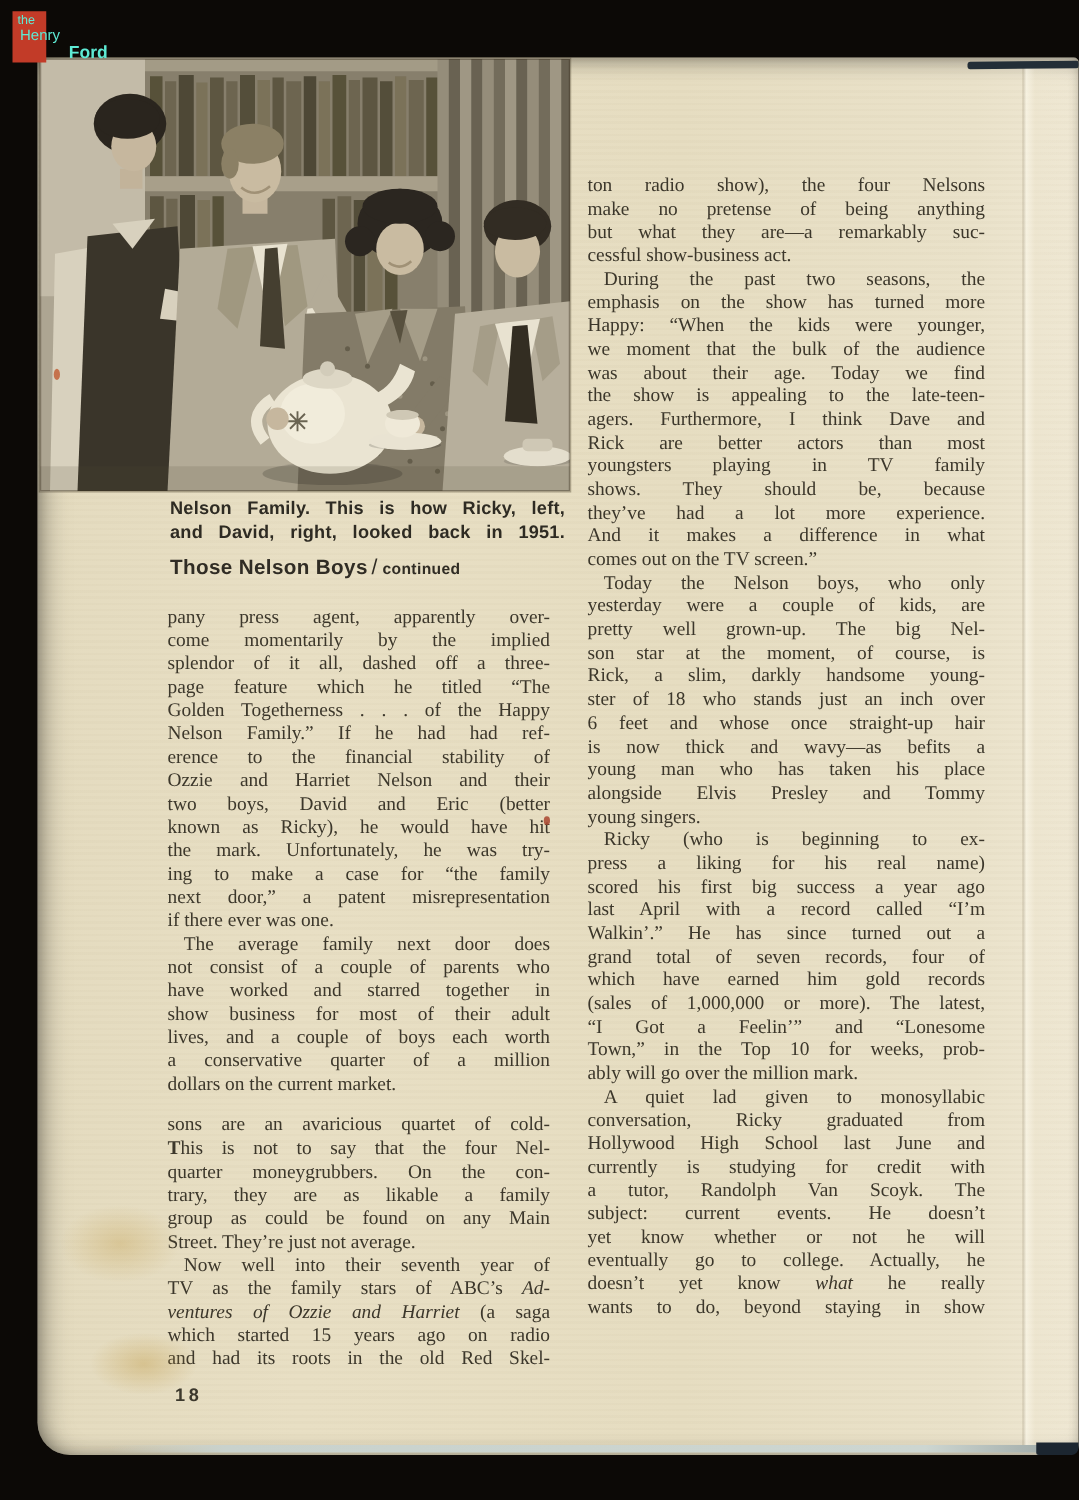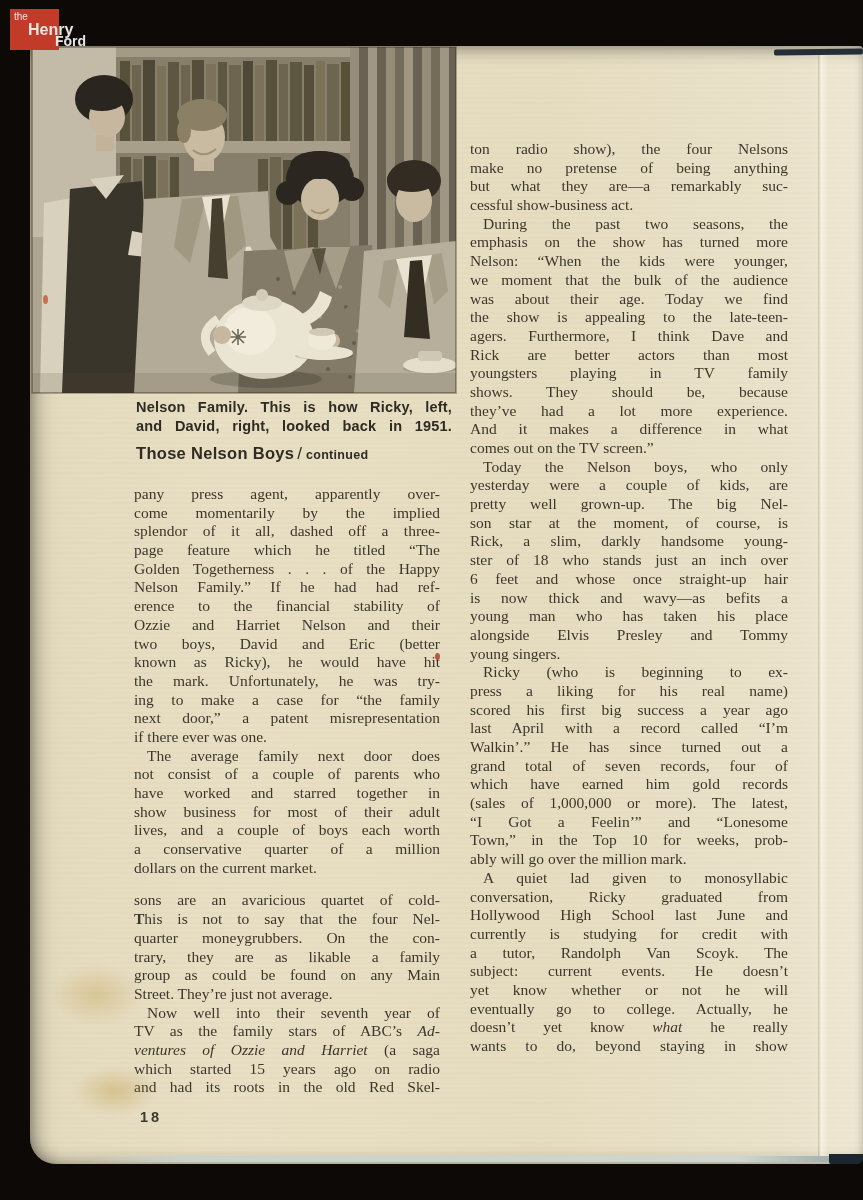--- a/index.html
+++ b/index.html
@@ -14,8 +14,8 @@
 
   
   .badge{
-    position:absolute;left:10px;top:9px;width:49px;height:41px;
-    background:#c23b28;color:#e5e5e5;
+    position:absolute;left:10px;top:9px;width:27px;height:41px;
+    background:#c23b28;color:#5eead4;
     font-family:"Liberation Sans","DejaVu Sans",sans-serif;
     line-height:1;z-index:5;
   }

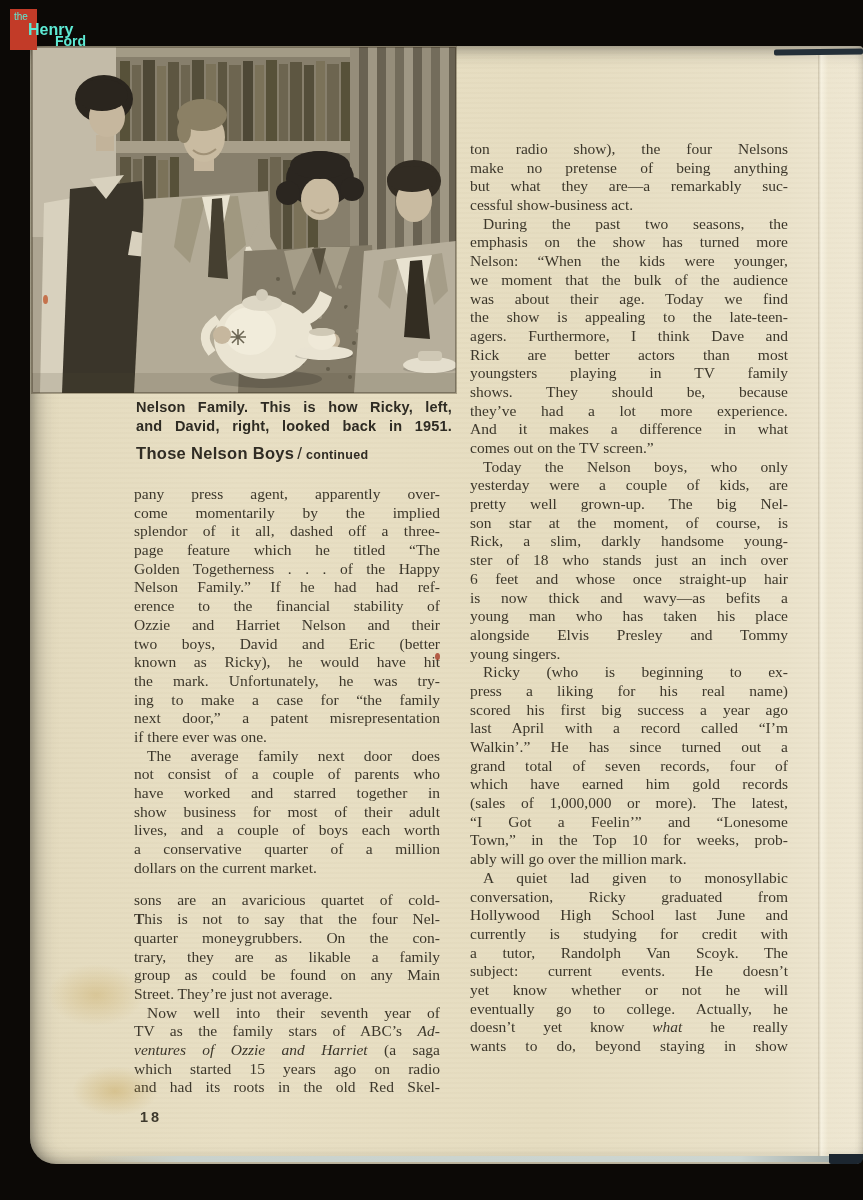--- a/index.html
+++ b/index.html
@@ -20,7 +20,7 @@
     line-height:1;z-index:5;
   }
   .badge .b-the{position:absolute;left:4px;top:3px;font-size:10px;font-weight:400;}
-  .badge .b-henry{position:absolute;left:18px;top:13px;font-size:16px;font-weight:700;}
+  .badge .b-henry{position:absolute;left:6px;top:13px;font-size:12px;font-weight:400;}
   .badge .b-ford{position:absolute;left:4px;top:25px;font-size:14px;font-weight:700;padding-left:41px;}
 
   

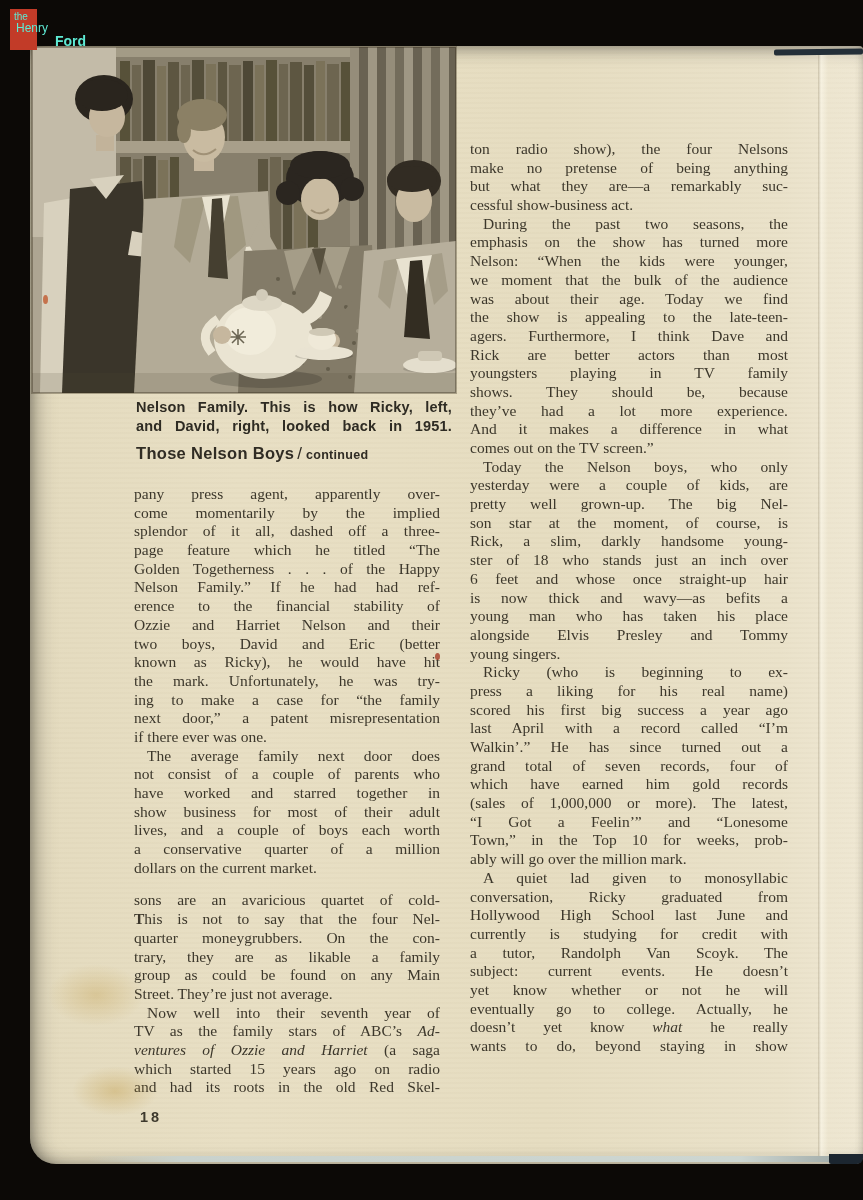--- a/index.html
+++ b/index.html
@@ -358,7 +358,7 @@
         <div class="para">
           <div class="tline tindent">During the past two seasons, the</div>
           <div class="tline">emphasis on the show has turned more</div>
-          <div class="tline">Nelson: “When the kids were younger,</div>
+          <div class="tline">Happy: “When the kids were younger,</div>
           <div class="tline">we moment that the bulk of the audience</div>
           <div class="tline">was about their age. Today we find</div>
           <div class="tline">the show is appealing to the late-teen-</div>

